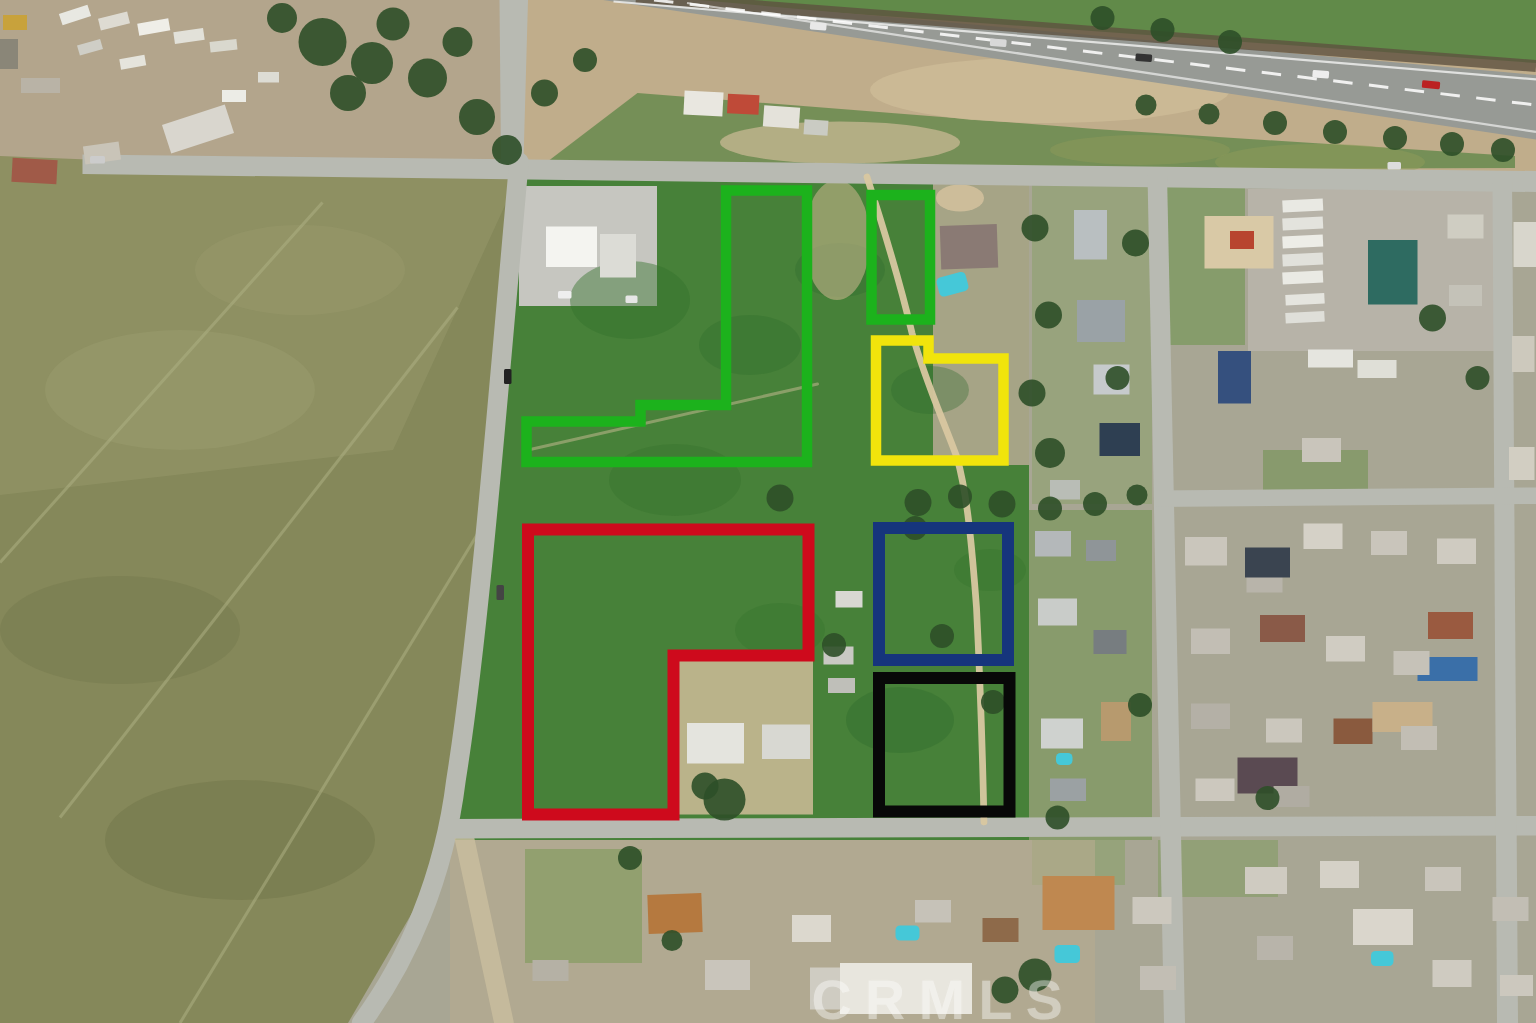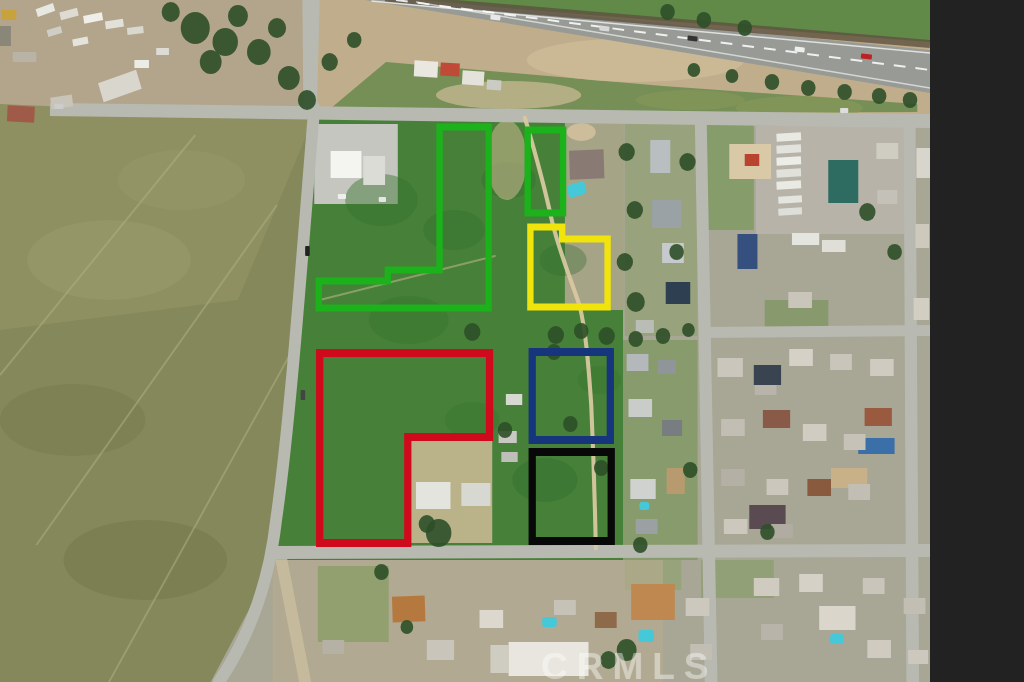--- a/index.html
+++ b/index.html
@@ -3,7 +3,7 @@
 <meta charset="utf-8">
 <style>
   html,body{margin:0;padding:0;background:#222;}
-  .stage{position:relative;width:930px;height:682px;overflow:hidden;background:#a8a694;
+  .stage{position:relative;width:1024px;height:682px;overflow:hidden;background:#a8a694;
          font-family:"Liberation Sans", sans-serif;}
   .stage svg{position:absolute;left:0;top:0;width:100%;height:100%;display:block;}
   .watermark{position:absolute;left:541px;top:648px;color:rgba(255,255,255,0.42);

